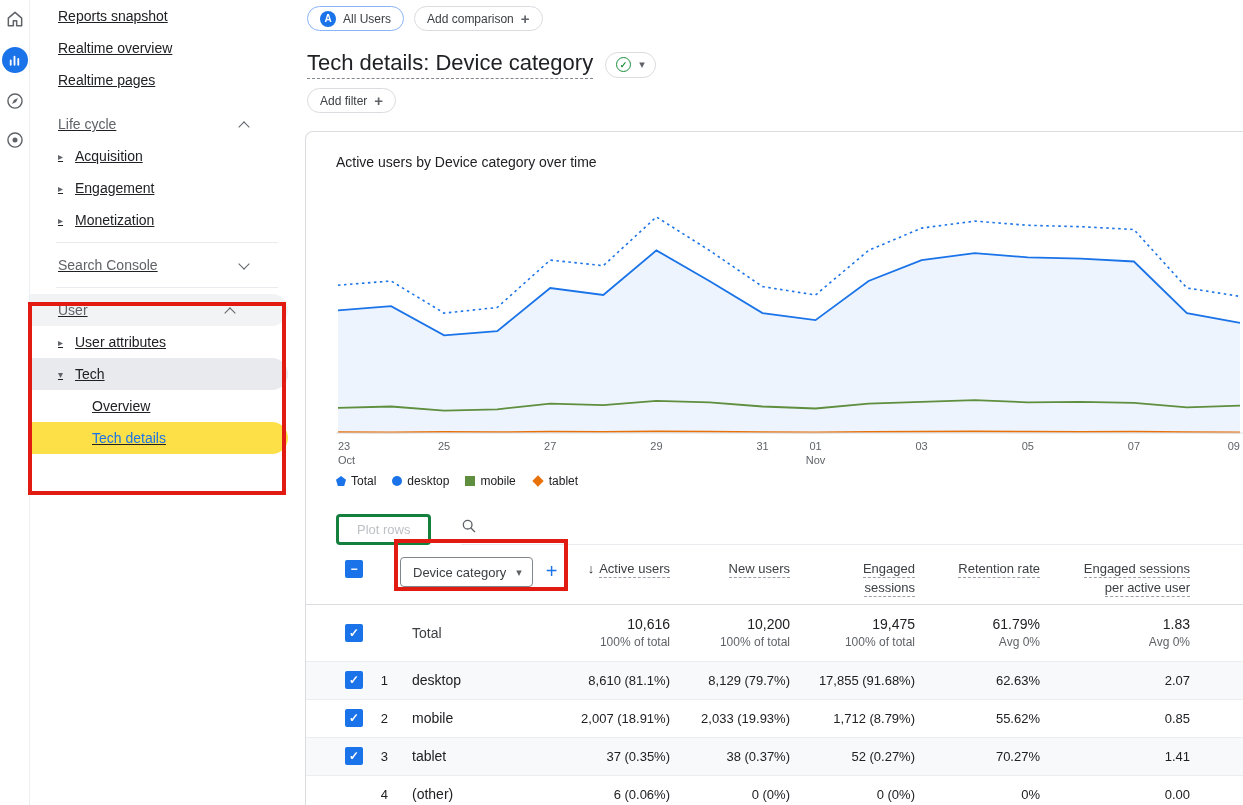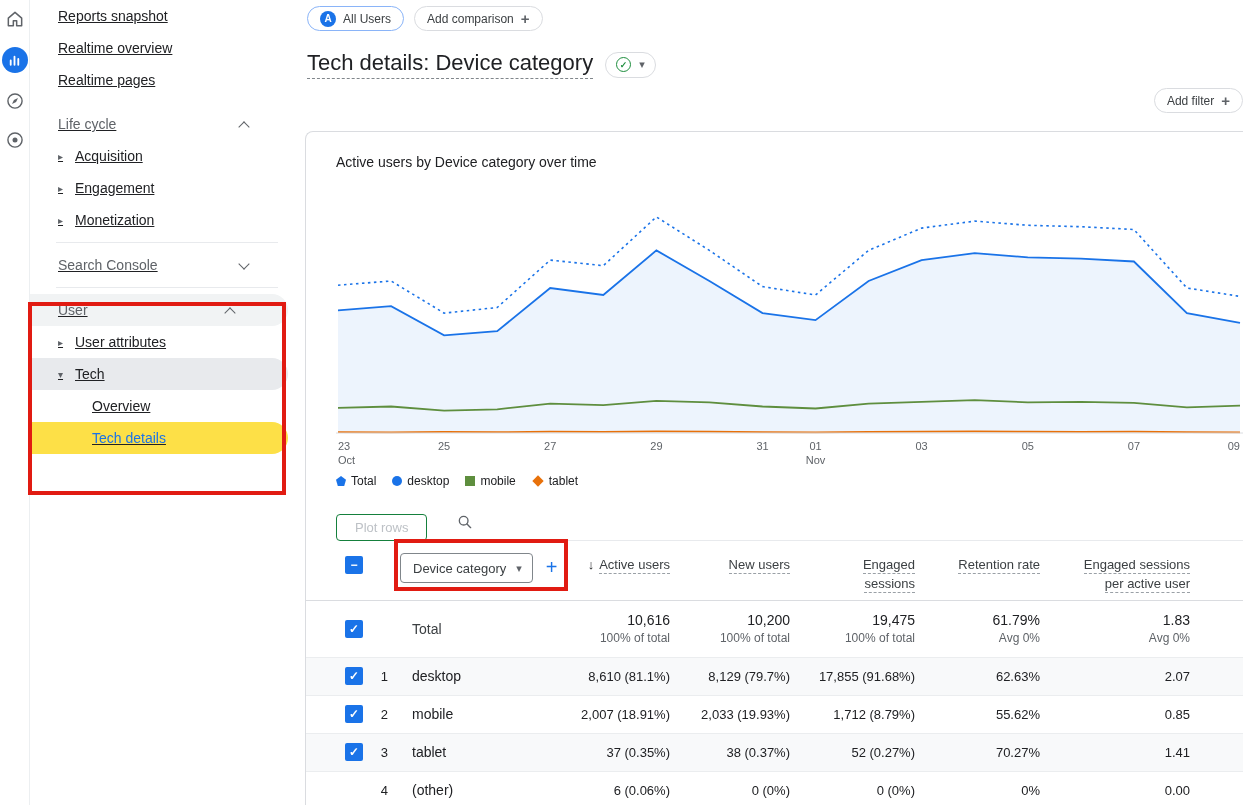--- a/index.html
+++ b/index.html
@@ -55,7 +55,7 @@
                  font-size:9px; font-weight:bold; display:flex; align-items:center; justify-content:center; }
   .caret { color:#5f6368; font-size:11px; }
 
-  .filter-row { margin:9px 0 0 5px;text-align:right; }
+  .filter-row { margin:9px 0 0 5px; }
 
   
   .card { margin:18px 0 0 3px; width:938px; height:700px; background:#fff;

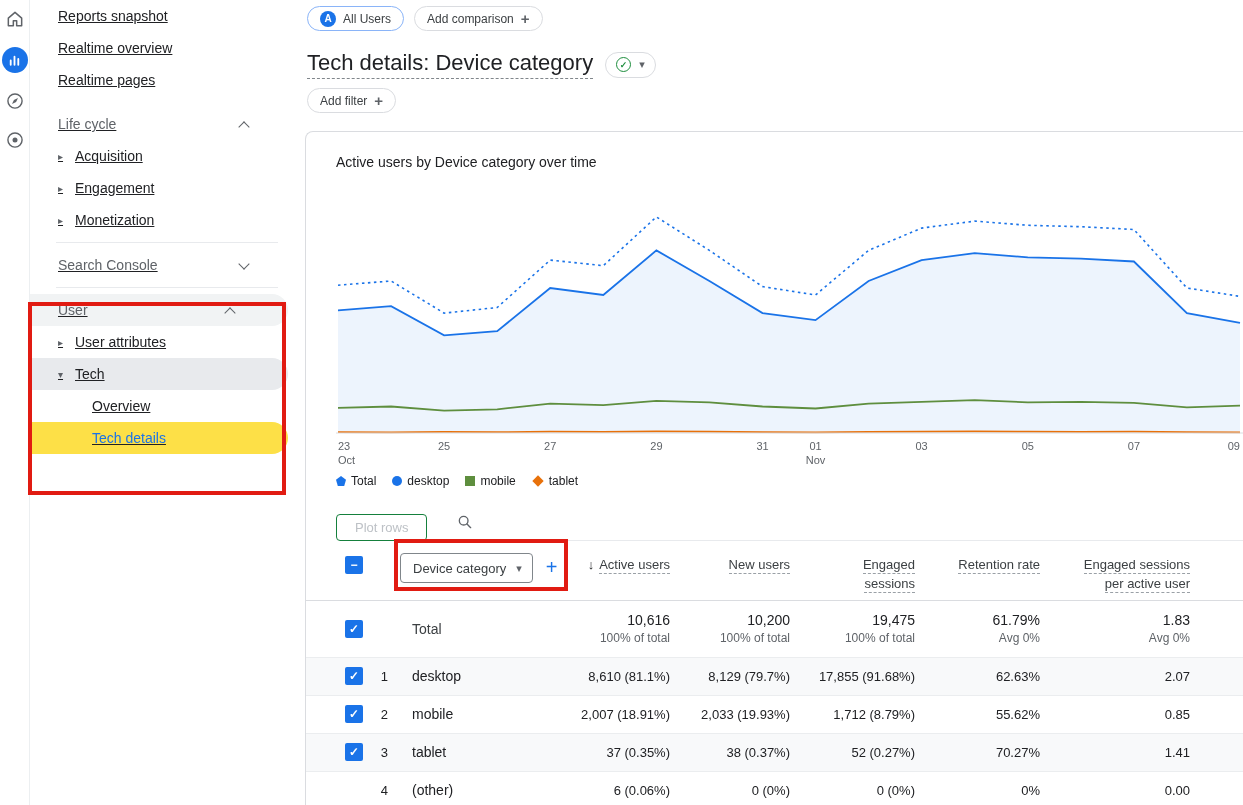--- a/index.html
+++ b/index.html
@@ -74,7 +74,7 @@
 
   
   .controls { display:flex; align-items:flex-end; margin-top:26px; padding-left:30px; }
-  .plot-rows { border:1px solid #15803d; border-radius:4px; background:#fff; color:#bdc1c6;
+  .plot-rows { border:3px solid #15803d; border-radius:4px; background:#fff; color:#bdc1c6;
                font-size:13px; padding:5px 18px; font-family:inherit; }
   .search-area { flex:1; margin-left:30px; display:flex; align-items:center; gap:10px;
                  border-bottom:1px solid #e8eaed; padding-bottom:7px; }

